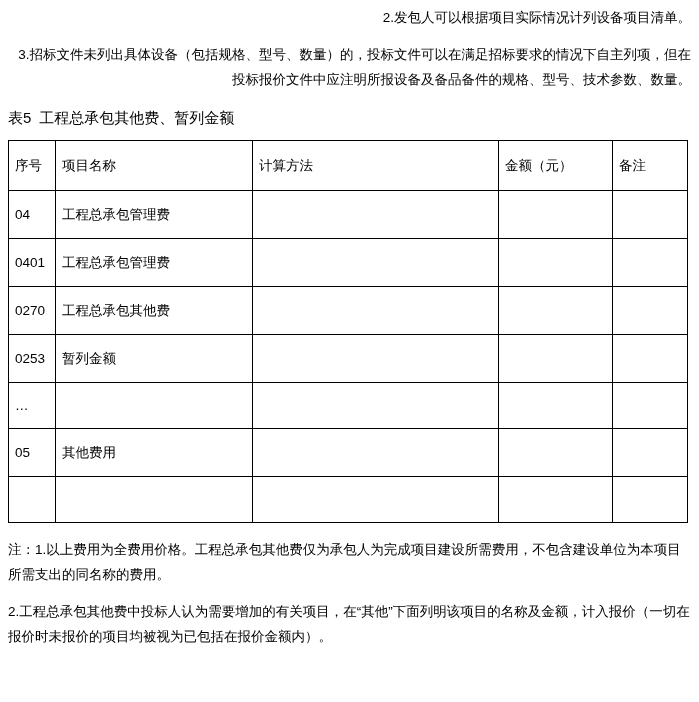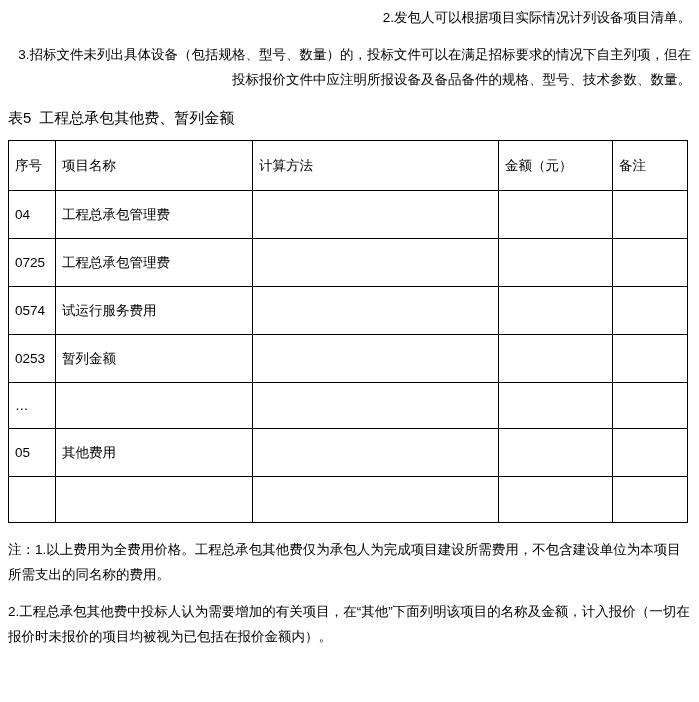--- a/index.html
+++ b/index.html
@@ -116,7 +116,7 @@
         <td></td>
       </tr>
       <tr>
-        <td>0725</td>
+        <td>0401</td>
         <td>工程总承包管理费</td>
         <td></td>
         <td></td>

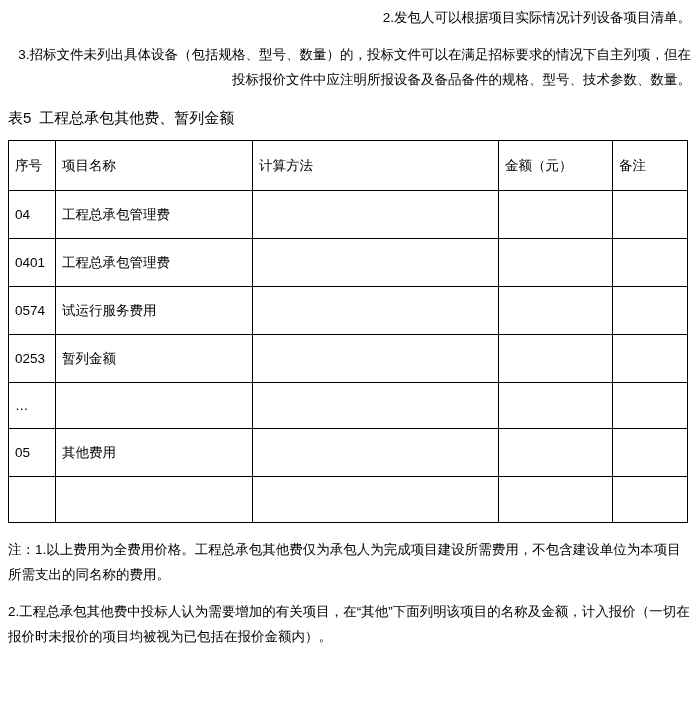--- a/index.html
+++ b/index.html
@@ -123,7 +123,7 @@
         <td></td>
       </tr>
       <tr>
-        <td>0574</td>
+        <td>0270</td>
         <td>试运行服务费用</td>
         <td></td>
         <td></td>

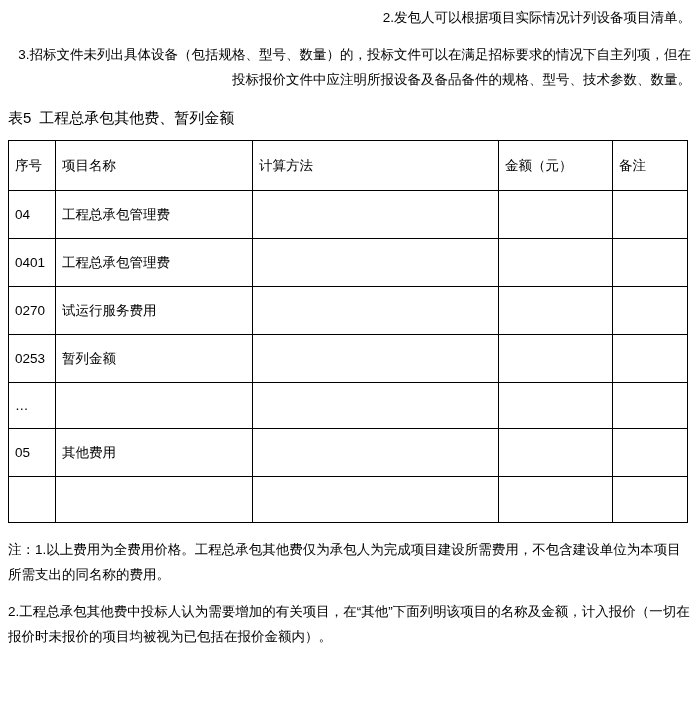--- a/index.html
+++ b/index.html
@@ -124,7 +124,7 @@
       </tr>
       <tr>
         <td>0270</td>
-        <td>试运行服务费用</td>
+        <td>工程总承包其他费</td>
         <td></td>
         <td></td>
         <td></td>

